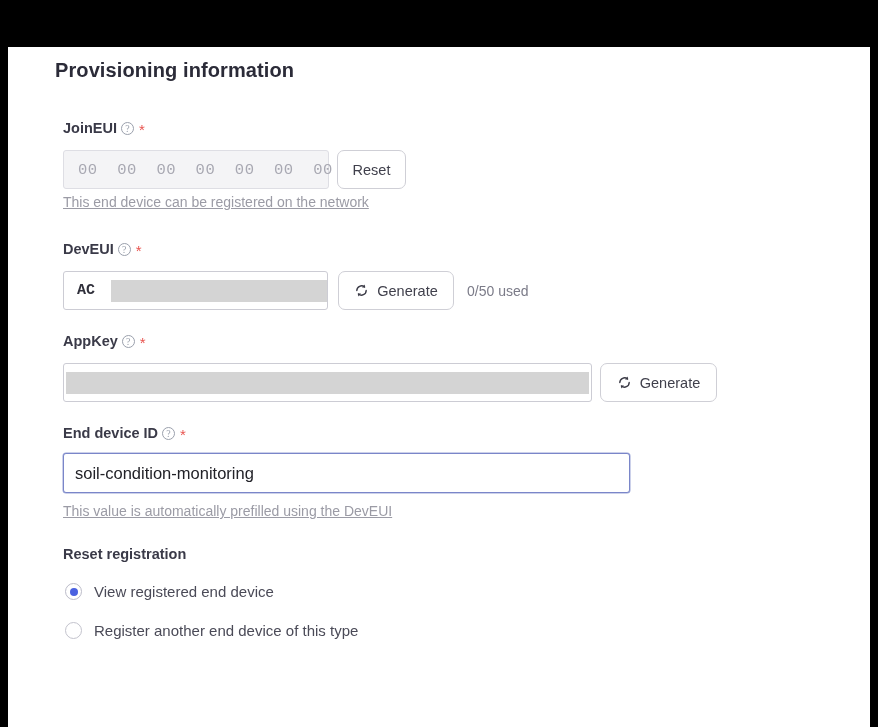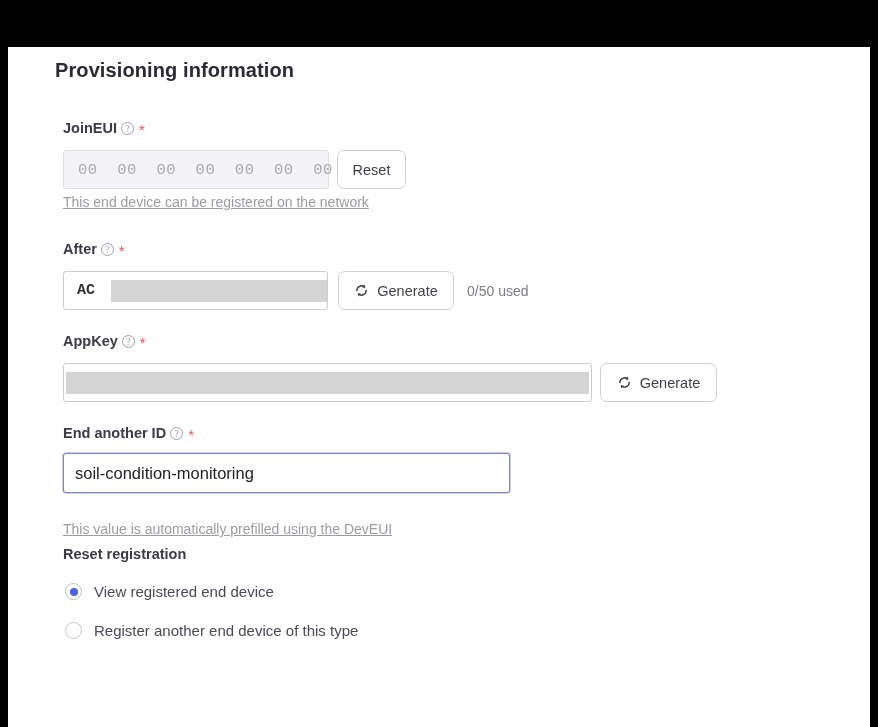--- a/index.html
+++ b/index.html
@@ -231,7 +231,7 @@
     <div class="helper-text" style="left:55px; top:147px;">This end device can be registered on the network</div>
 
     <div class="field-label" style="left:55px; top:193px;">
-      <span>After</span>
+      <span>DevEUI</span>
       <span class="help-icon">?</span>
       <span class="req-star">*</span>
     </div>

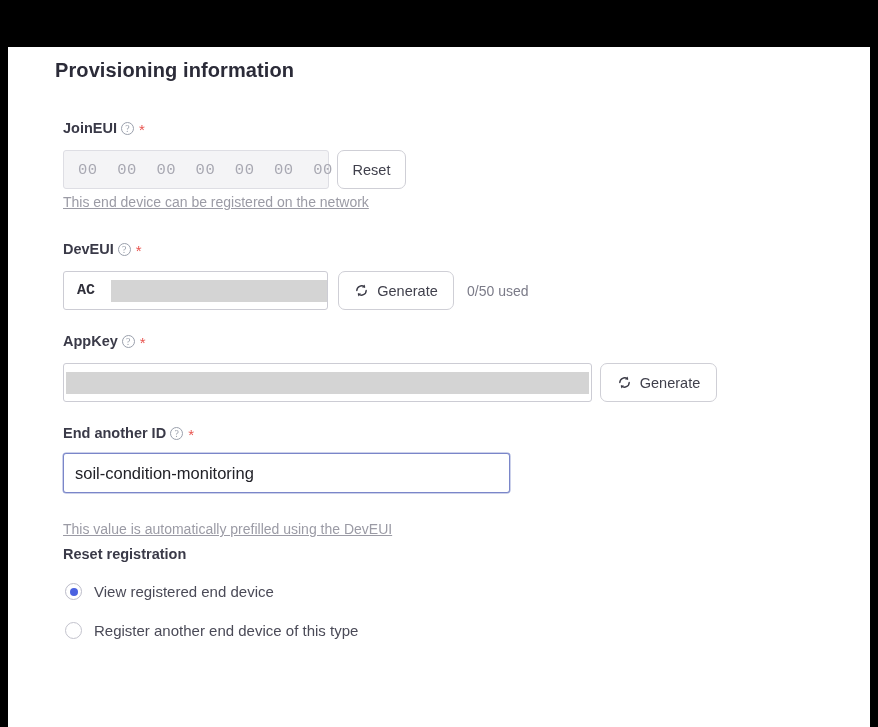--- a/index.html
+++ b/index.html
@@ -269,7 +269,7 @@
     </div>
 
     <div class="field-label" style="left:55px; top:377px;">
-      <span>End another ID</span>
+      <span>End device ID</span>
       <span class="help-icon">?</span>
       <span class="req-star">*</span>
     </div>

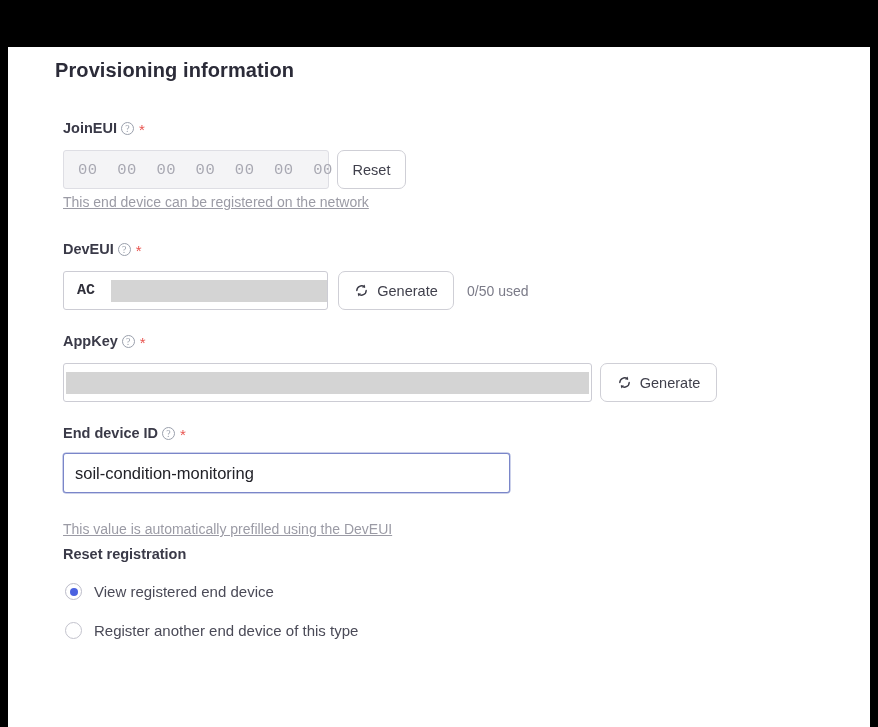--- a/index.html
+++ b/index.html
@@ -273,7 +273,7 @@
       <span class="help-icon">?</span>
       <span class="req-star">*</span>
     </div>
-    <div class="input-box focused" style="left:55px; top:406px; width:447px; height:40px;">
+    <div class="input-box focused" style="left:55px; top:406px; width:567px; height:40px;">
       <span class="text-value">soil-condition-monitoring</span>
     </div>
     <div class="helper-text" style="left:55px; top:474px;">This value is automatically prefilled using the DevEUI</div>

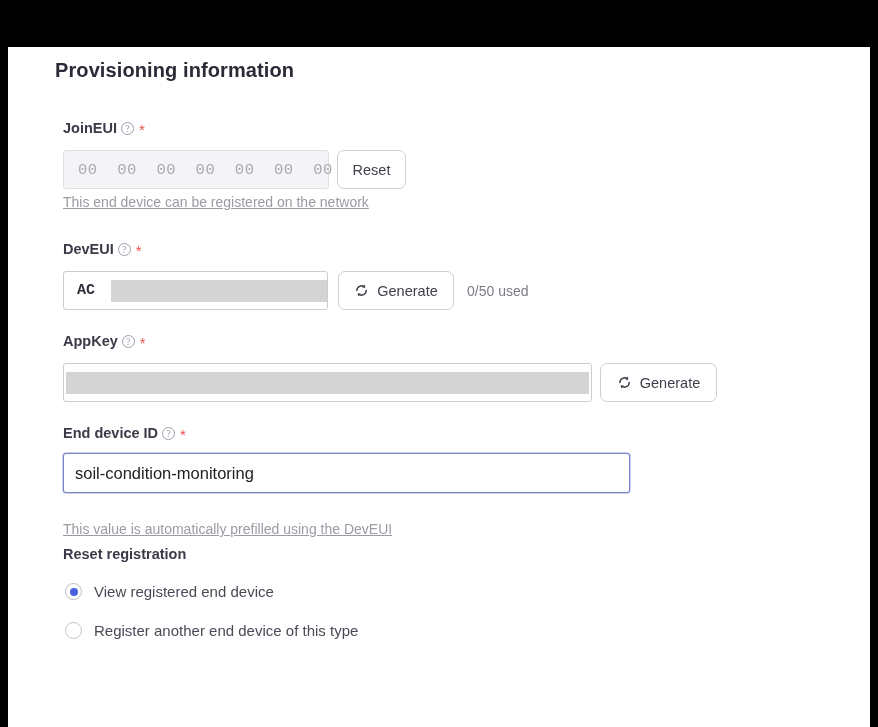--- a/index.html
+++ b/index.html
@@ -276,7 +276,7 @@
     <div class="input-box focused" style="left:55px; top:406px; width:567px; height:40px;">
       <span class="text-value">soil-condition-monitoring</span>
     </div>
-    <div class="helper-text" style="left:55px; top:474px;">This value is automatically prefilled using the DevEUI</div>
+    <div class="helper-text" style="left:55px; top:456px;">This value is automatically prefilled using the DevEUI</div>
 
     <div class="section-title" style="left:55px; top:499px;">Reset registration</div>
 

